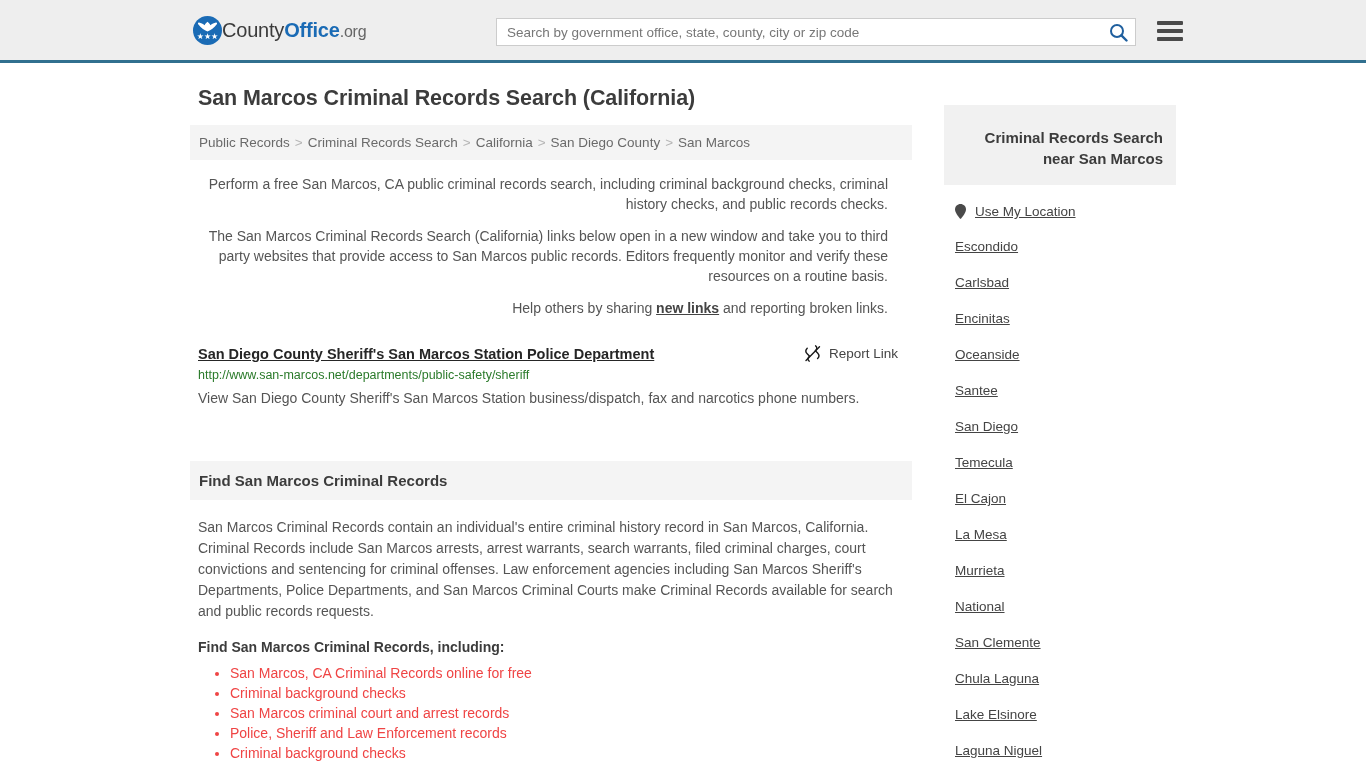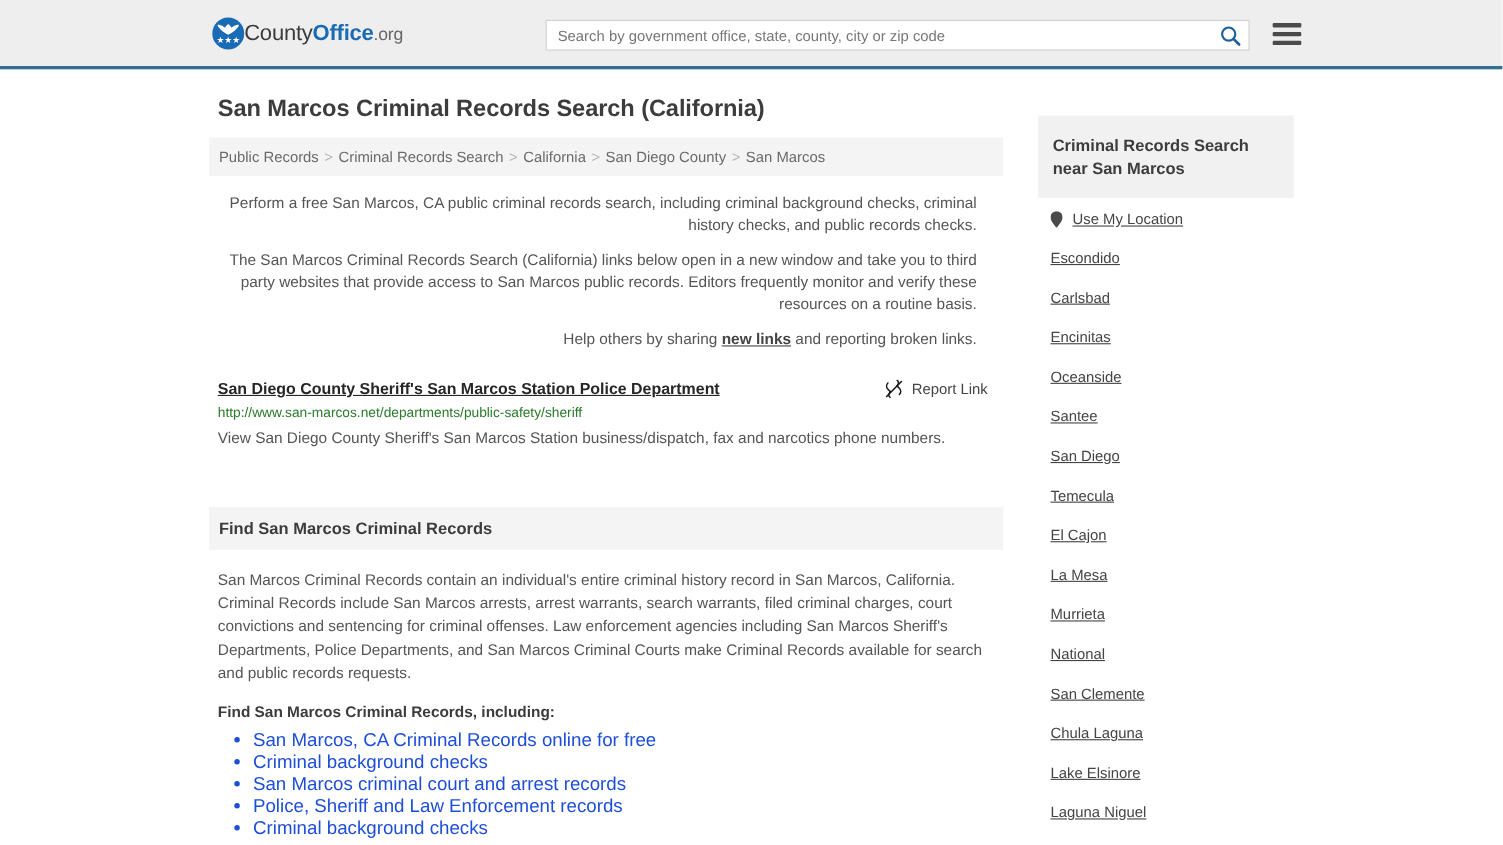--- a/index.html
+++ b/index.html
@@ -258,8 +258,9 @@
   
   #sidebar-head {
     background: #f1f1f1;
-    padding: 17px 13px 16px 13px;
-    margin-bottom: 12px;
+    padding: 22px 13px 16px 13px;
+    margin-bottom: 19px;
+    text-align: right;
   }
   #sidebar-head h3 {
     margin: 0;

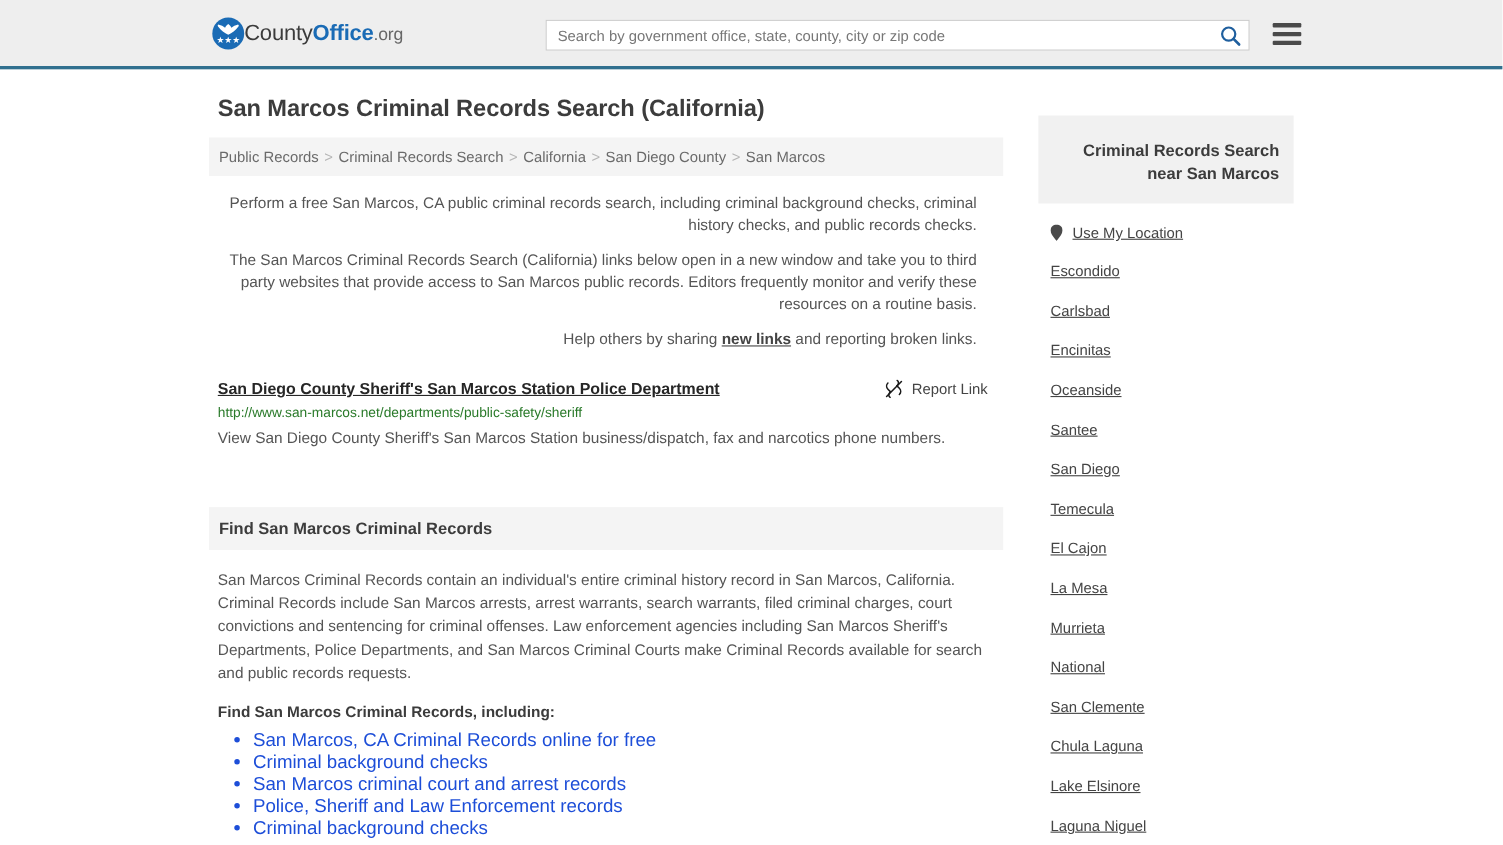--- a/index.html
+++ b/index.html
@@ -249,8 +249,8 @@
     list-style: disc;
   }
   ul.find-list li {
-    font-size: 17px;
-    color: #1d4ed8;
+    font-size: 14px;
+    color: #ef4444;
     line-height: 20px;
     margin-bottom: 0px;
   }

